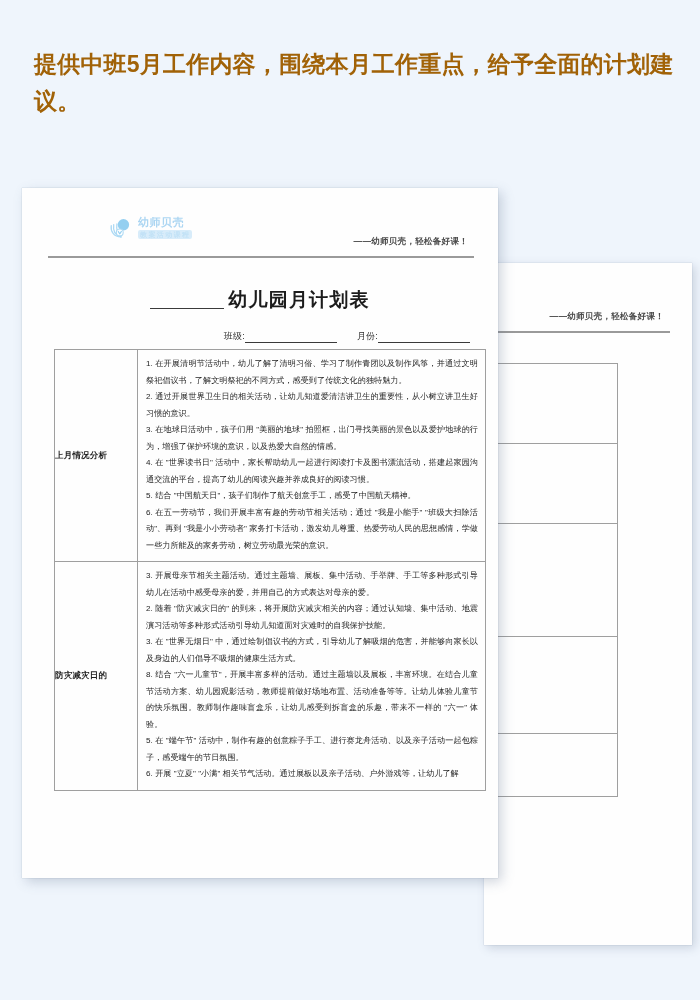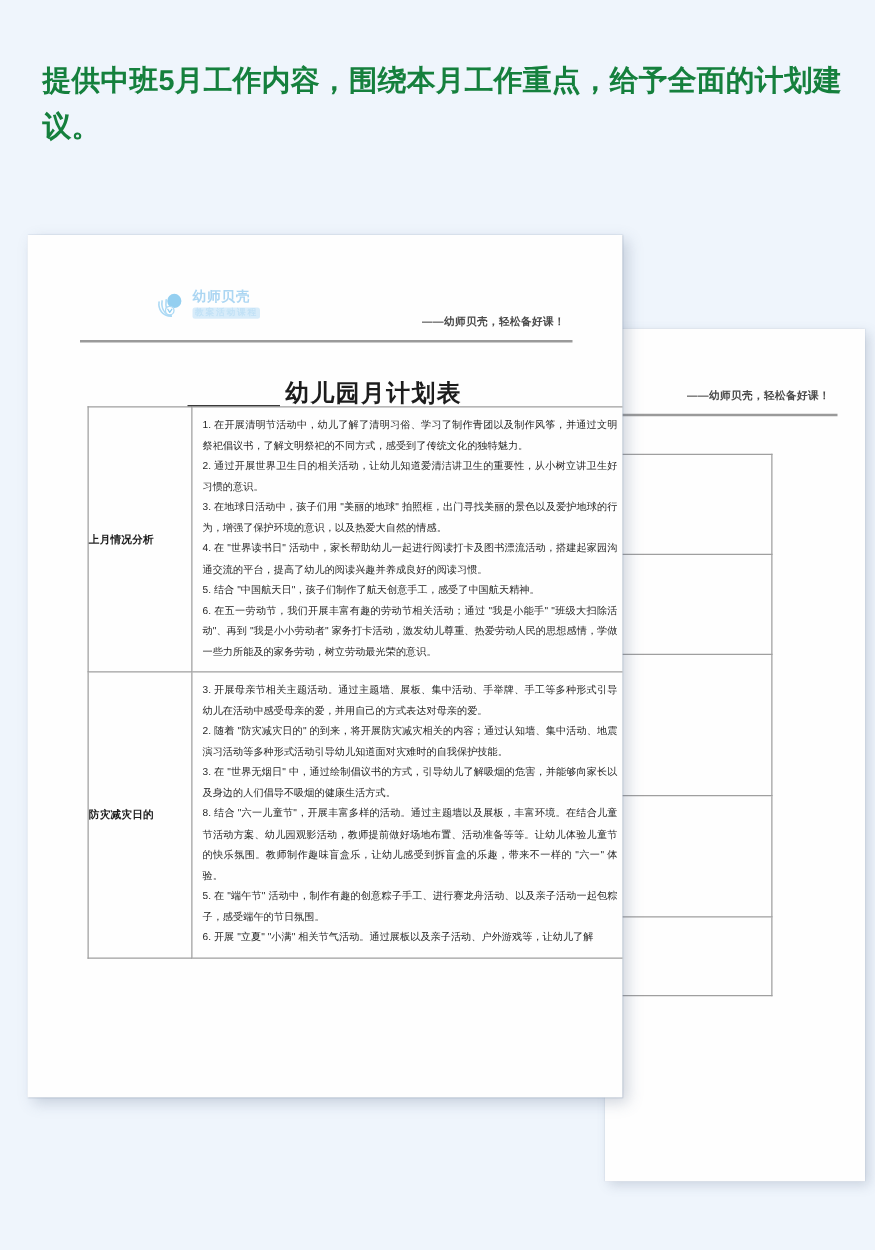--- a/index.html
+++ b/index.html
@@ -25,7 +25,7 @@
     font-size: 23px;
     line-height: 1.62;
     font-weight: 700;
-    color: #15803d;
+    color: #a16207;
     letter-spacing: .2px;
   }
 

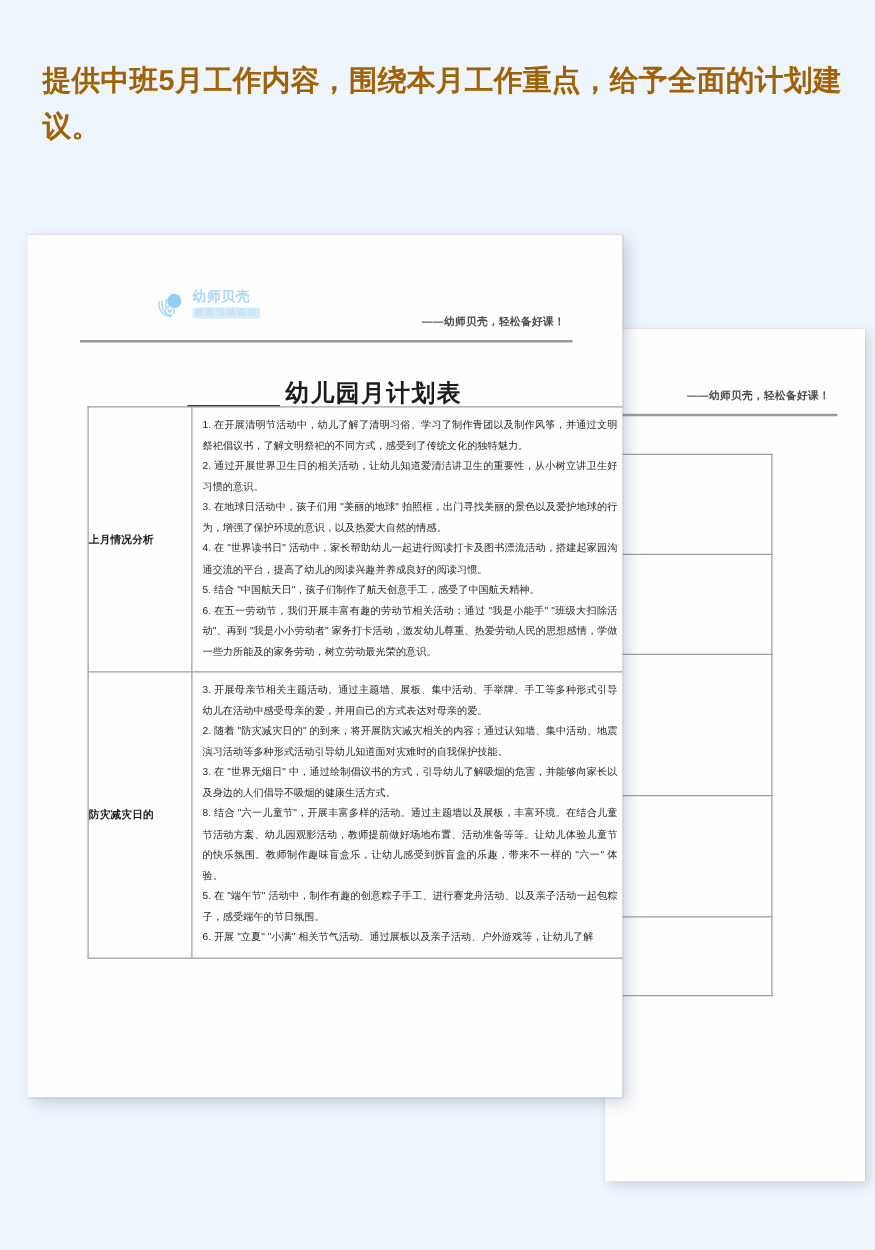--- a/index.html
+++ b/index.html
@@ -71,7 +71,7 @@
     height: 690px;
     box-shadow: 4px 4px 11px rgba(80,100,130,.26),
                 0 0 1px rgba(120,140,170,.55);
-    padding: 16px;
+    padding: 0;
     overflow: hidden;
   }
 

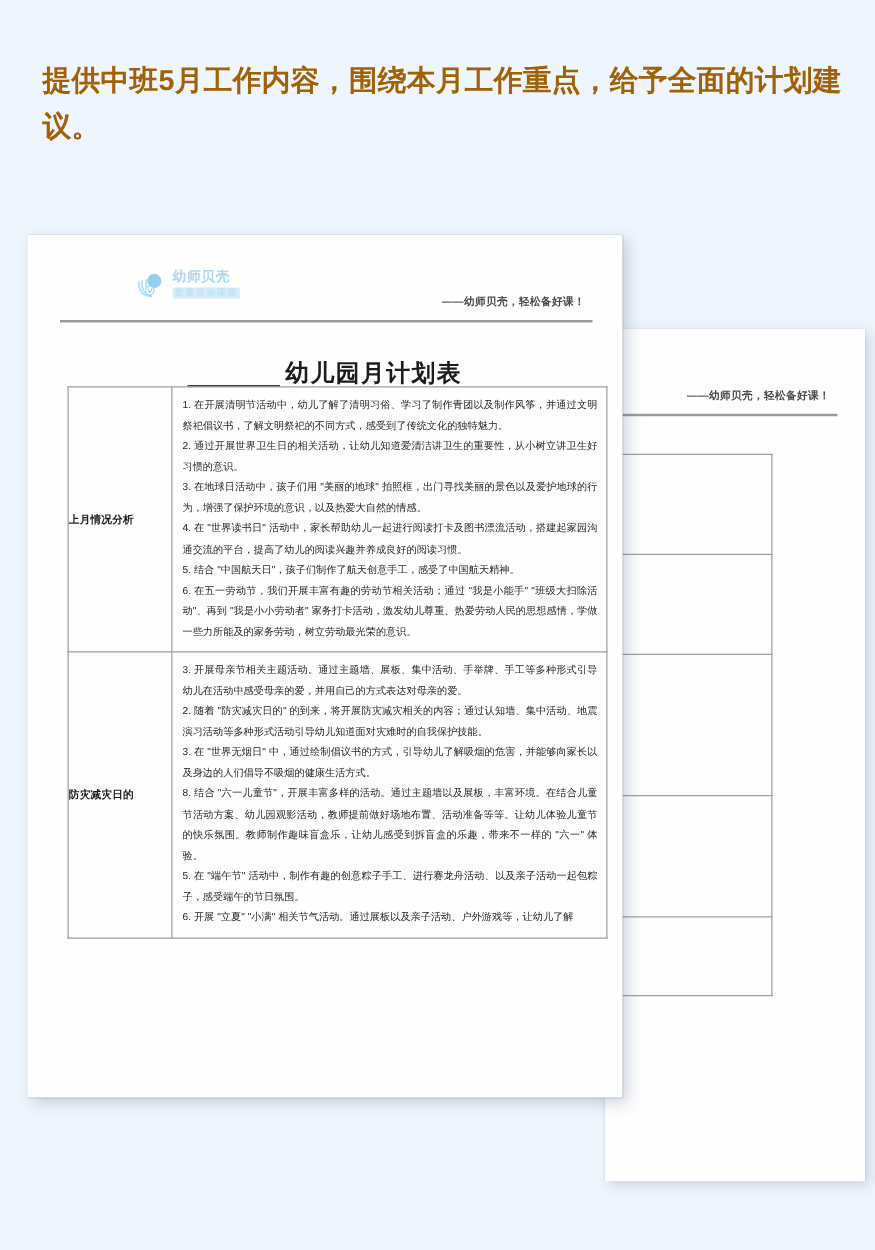--- a/index.html
+++ b/index.html
@@ -341,6 +341,16 @@
       <span class="doc-title">幼儿园月计划表</span>
     </div>
 
+    <div class="meta-row">
+      <span class="meta-item">
+        <span class="meta-label">班级:</span>
+        <span class="meta-blank w1"></span>
+      </span>
+      <span class="meta-item">
+        <span class="meta-label">月份:</span>
+        <span class="meta-blank w2"></span>
+      </span>
+    </div>
 
     <table class="plan-table">
       <tbody>

